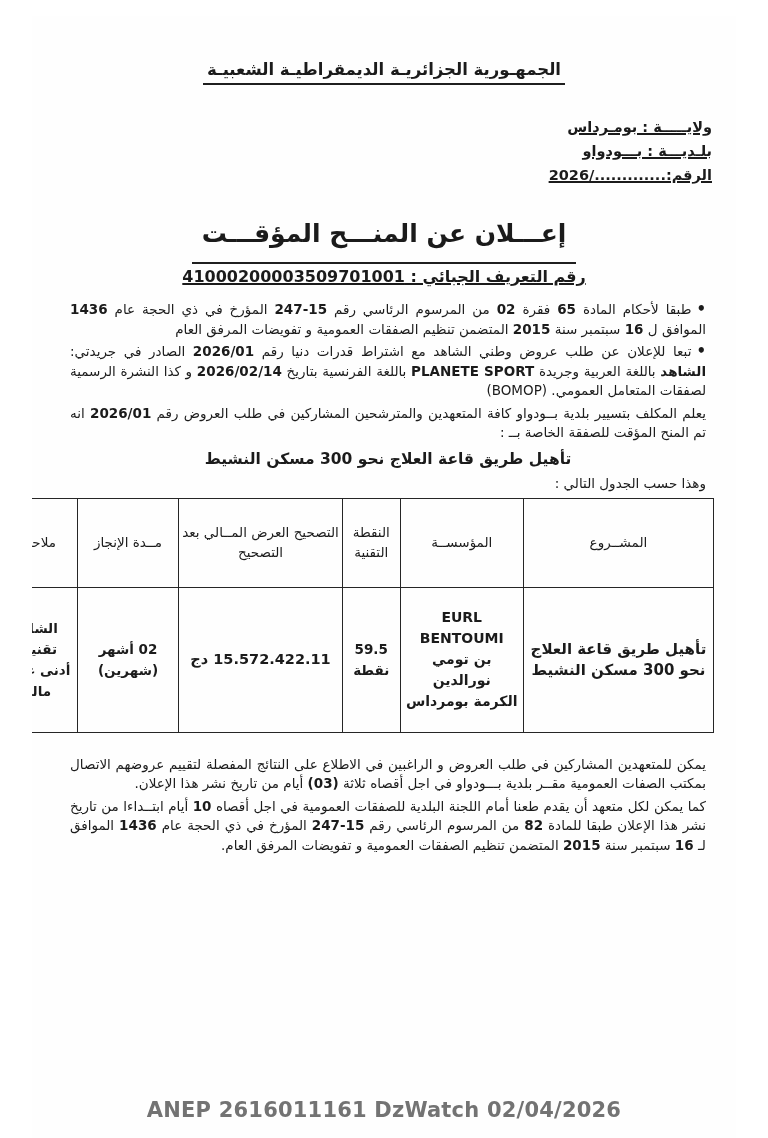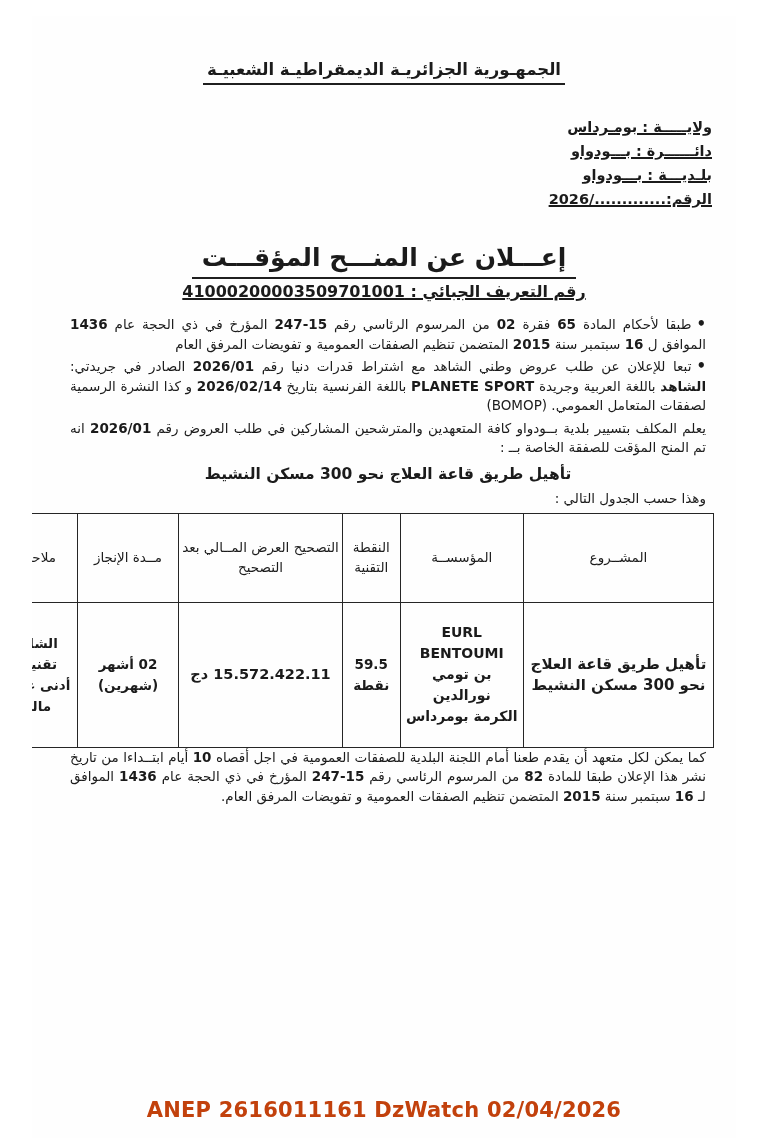--- a/index.html
+++ b/index.html
@@ -77,7 +77,6 @@
 
   <div class="authority">
     <div><span>ولايـــــة : بومـرداس</span></div>
-    <div><span>دائــــــرة : بـــودواو</span></div>
     <div><span>بلـديـــة : بـــودواو</span></div>
     <div><span>الرقم:............./2026</span></div>
   </div>

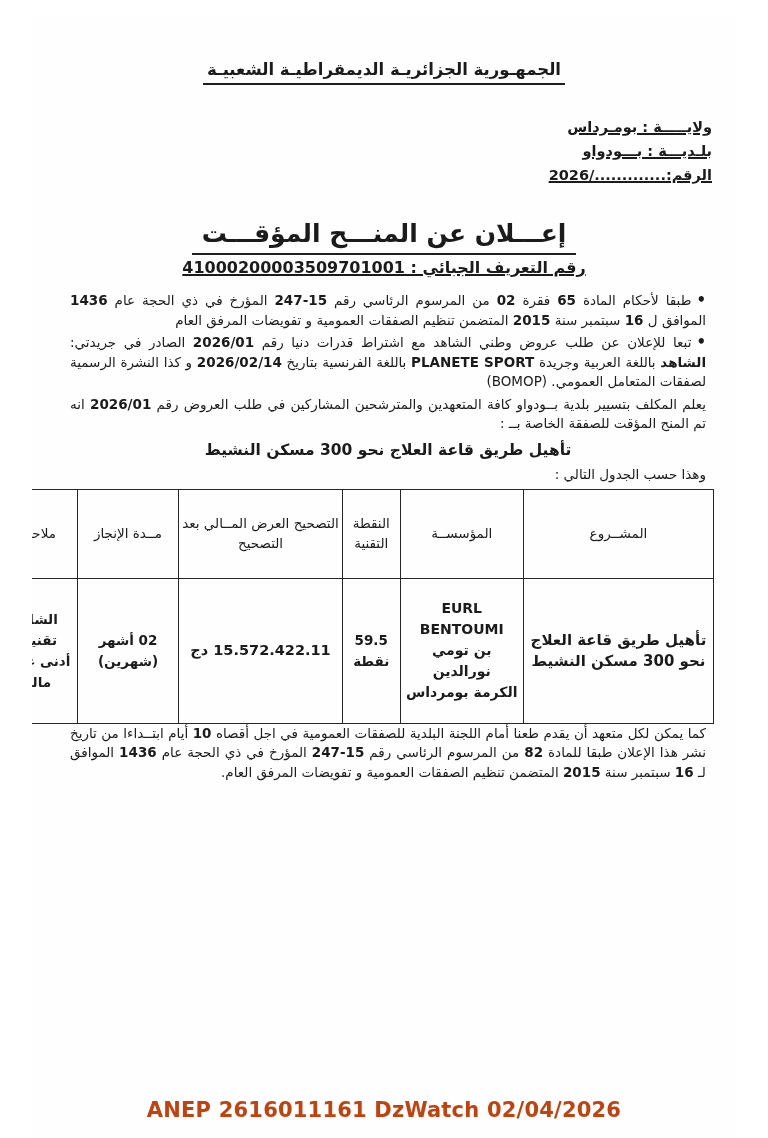--- a/index.html
+++ b/index.html
@@ -20,7 +20,7 @@
   .titleblock{ text-align:center;margin-top:32px;direction:rtl; }
   .main-title{
     display:inline-block;font-size:25px;font-weight:bold;
-    border-bottom:2.5px solid #1f1f1f;padding:0 10px 5px;
+    border-bottom:2.5px solid #1f1f1f;padding:0 10px 14px;
   }
   .subtitle{ margin-top:3px;font-size:16px;font-weight:bold; }
   .subtitle span{ text-decoration:underline;text-decoration-thickness:1.8px;text-align:center; }

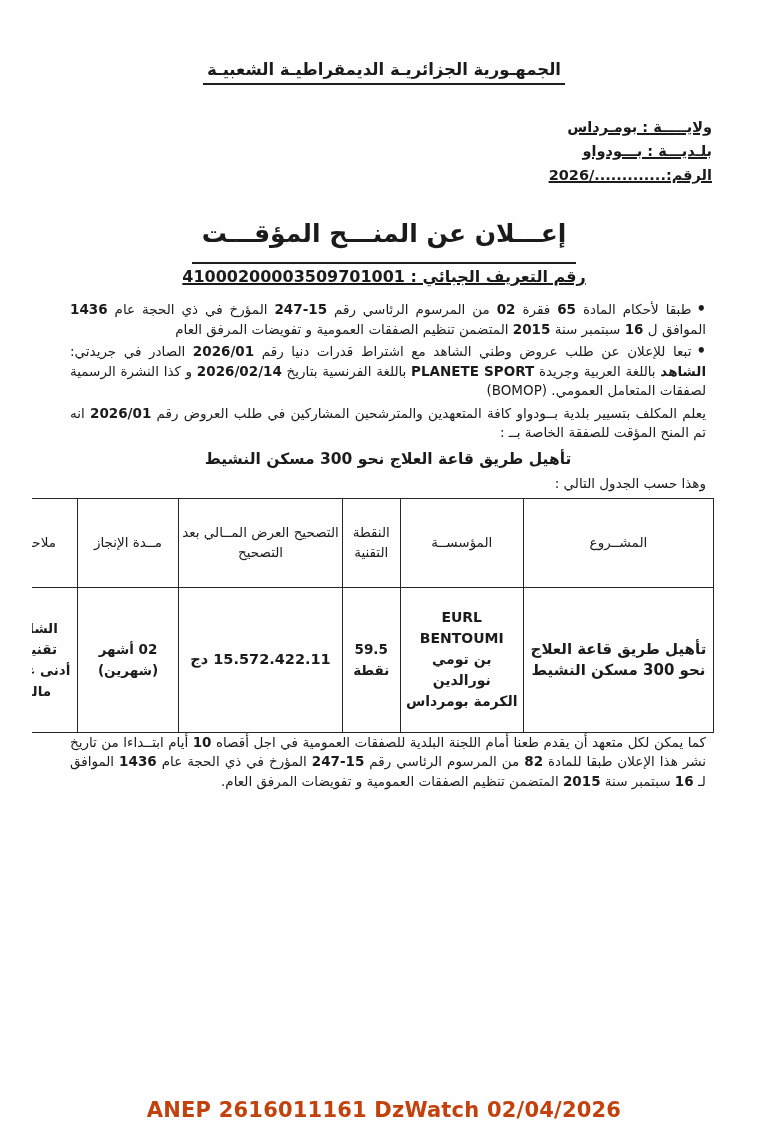--- a/index.html
+++ b/index.html
@@ -136,6 +136,9 @@
       </tbody>
     </table>
 
+    <div class="para after-table">
+      <span><span>يمكن للمتعهدين المشاركين في طلب العروض و الراغبين في الاطلاع على النتائج المفصلة لتقييم عروضهم الاتصال بمكتب الصفات العمومية مقــر بلدية بـــودواو في اجل أقصاه ثلاثة </span><b>(03)</b><span> أيام من تاريخ نشر هذا الإعلان.</span></span>
+    </div>
     <div class="para">
       <span><span>كما يمكن لكل متعهد أن يقدم طعنا أمام اللجنة البلدية للصفقات العمومية في اجل أقصاه </span><b>10</b><span> أيام ابتــداءا من تاريخ نشر هذا الإعلان طبقا للمادة </span><b>82</b><span> من المرسوم الرئاسي رقم </span><b>15-247</b><span> المؤرخ في ذي الحجة عام </span><b>1436</b><span> الموافق لـ </span><b>16</b><span> سبتمبر سنة </span><b>2015</b><span> المتضمن تنظيم الصفقات العمومية و تفويضات المرفق العام.</span></span>
     </div>

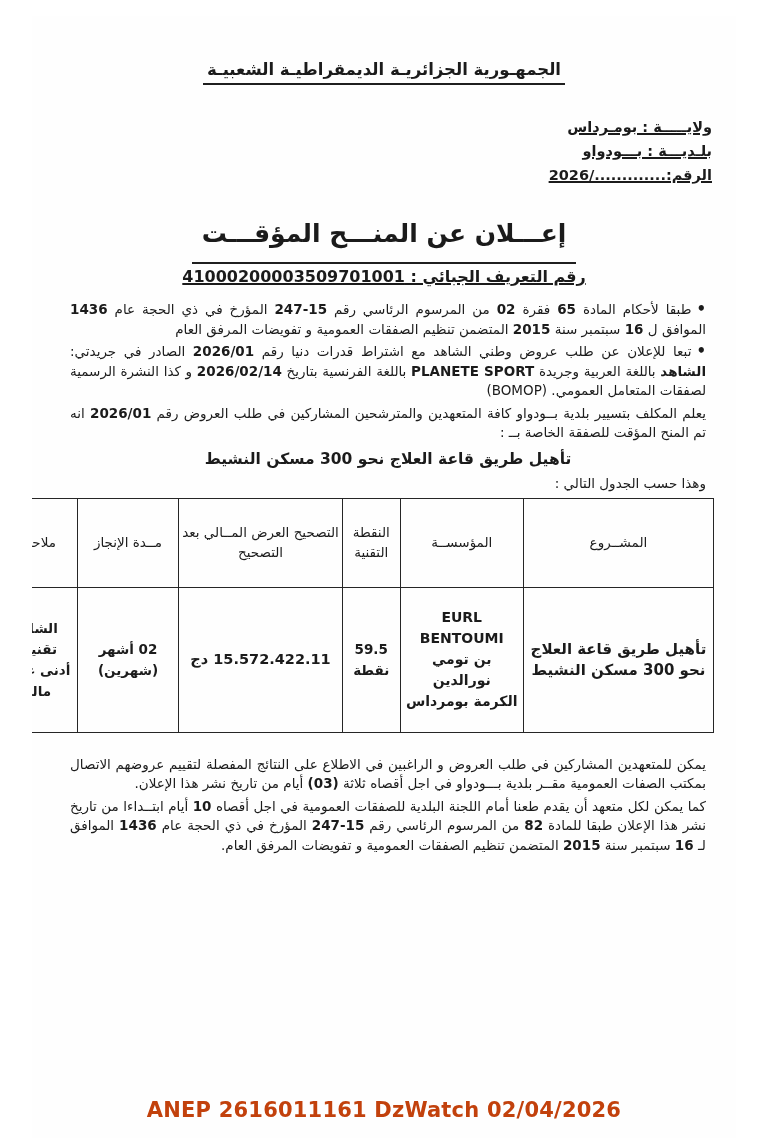--- a/index.html
+++ b/index.html
@@ -145,7 +145,7 @@
   </div>
 
 
-  <div class="footer" style="color: #c2410c;">ANEP 2616011161 DzWatch 02/04/2026</div>
+  <div class="footer" style="color: #737373;">ANEP 2616011161 DzWatch 02/04/2026</div>
 
 </div>
 

